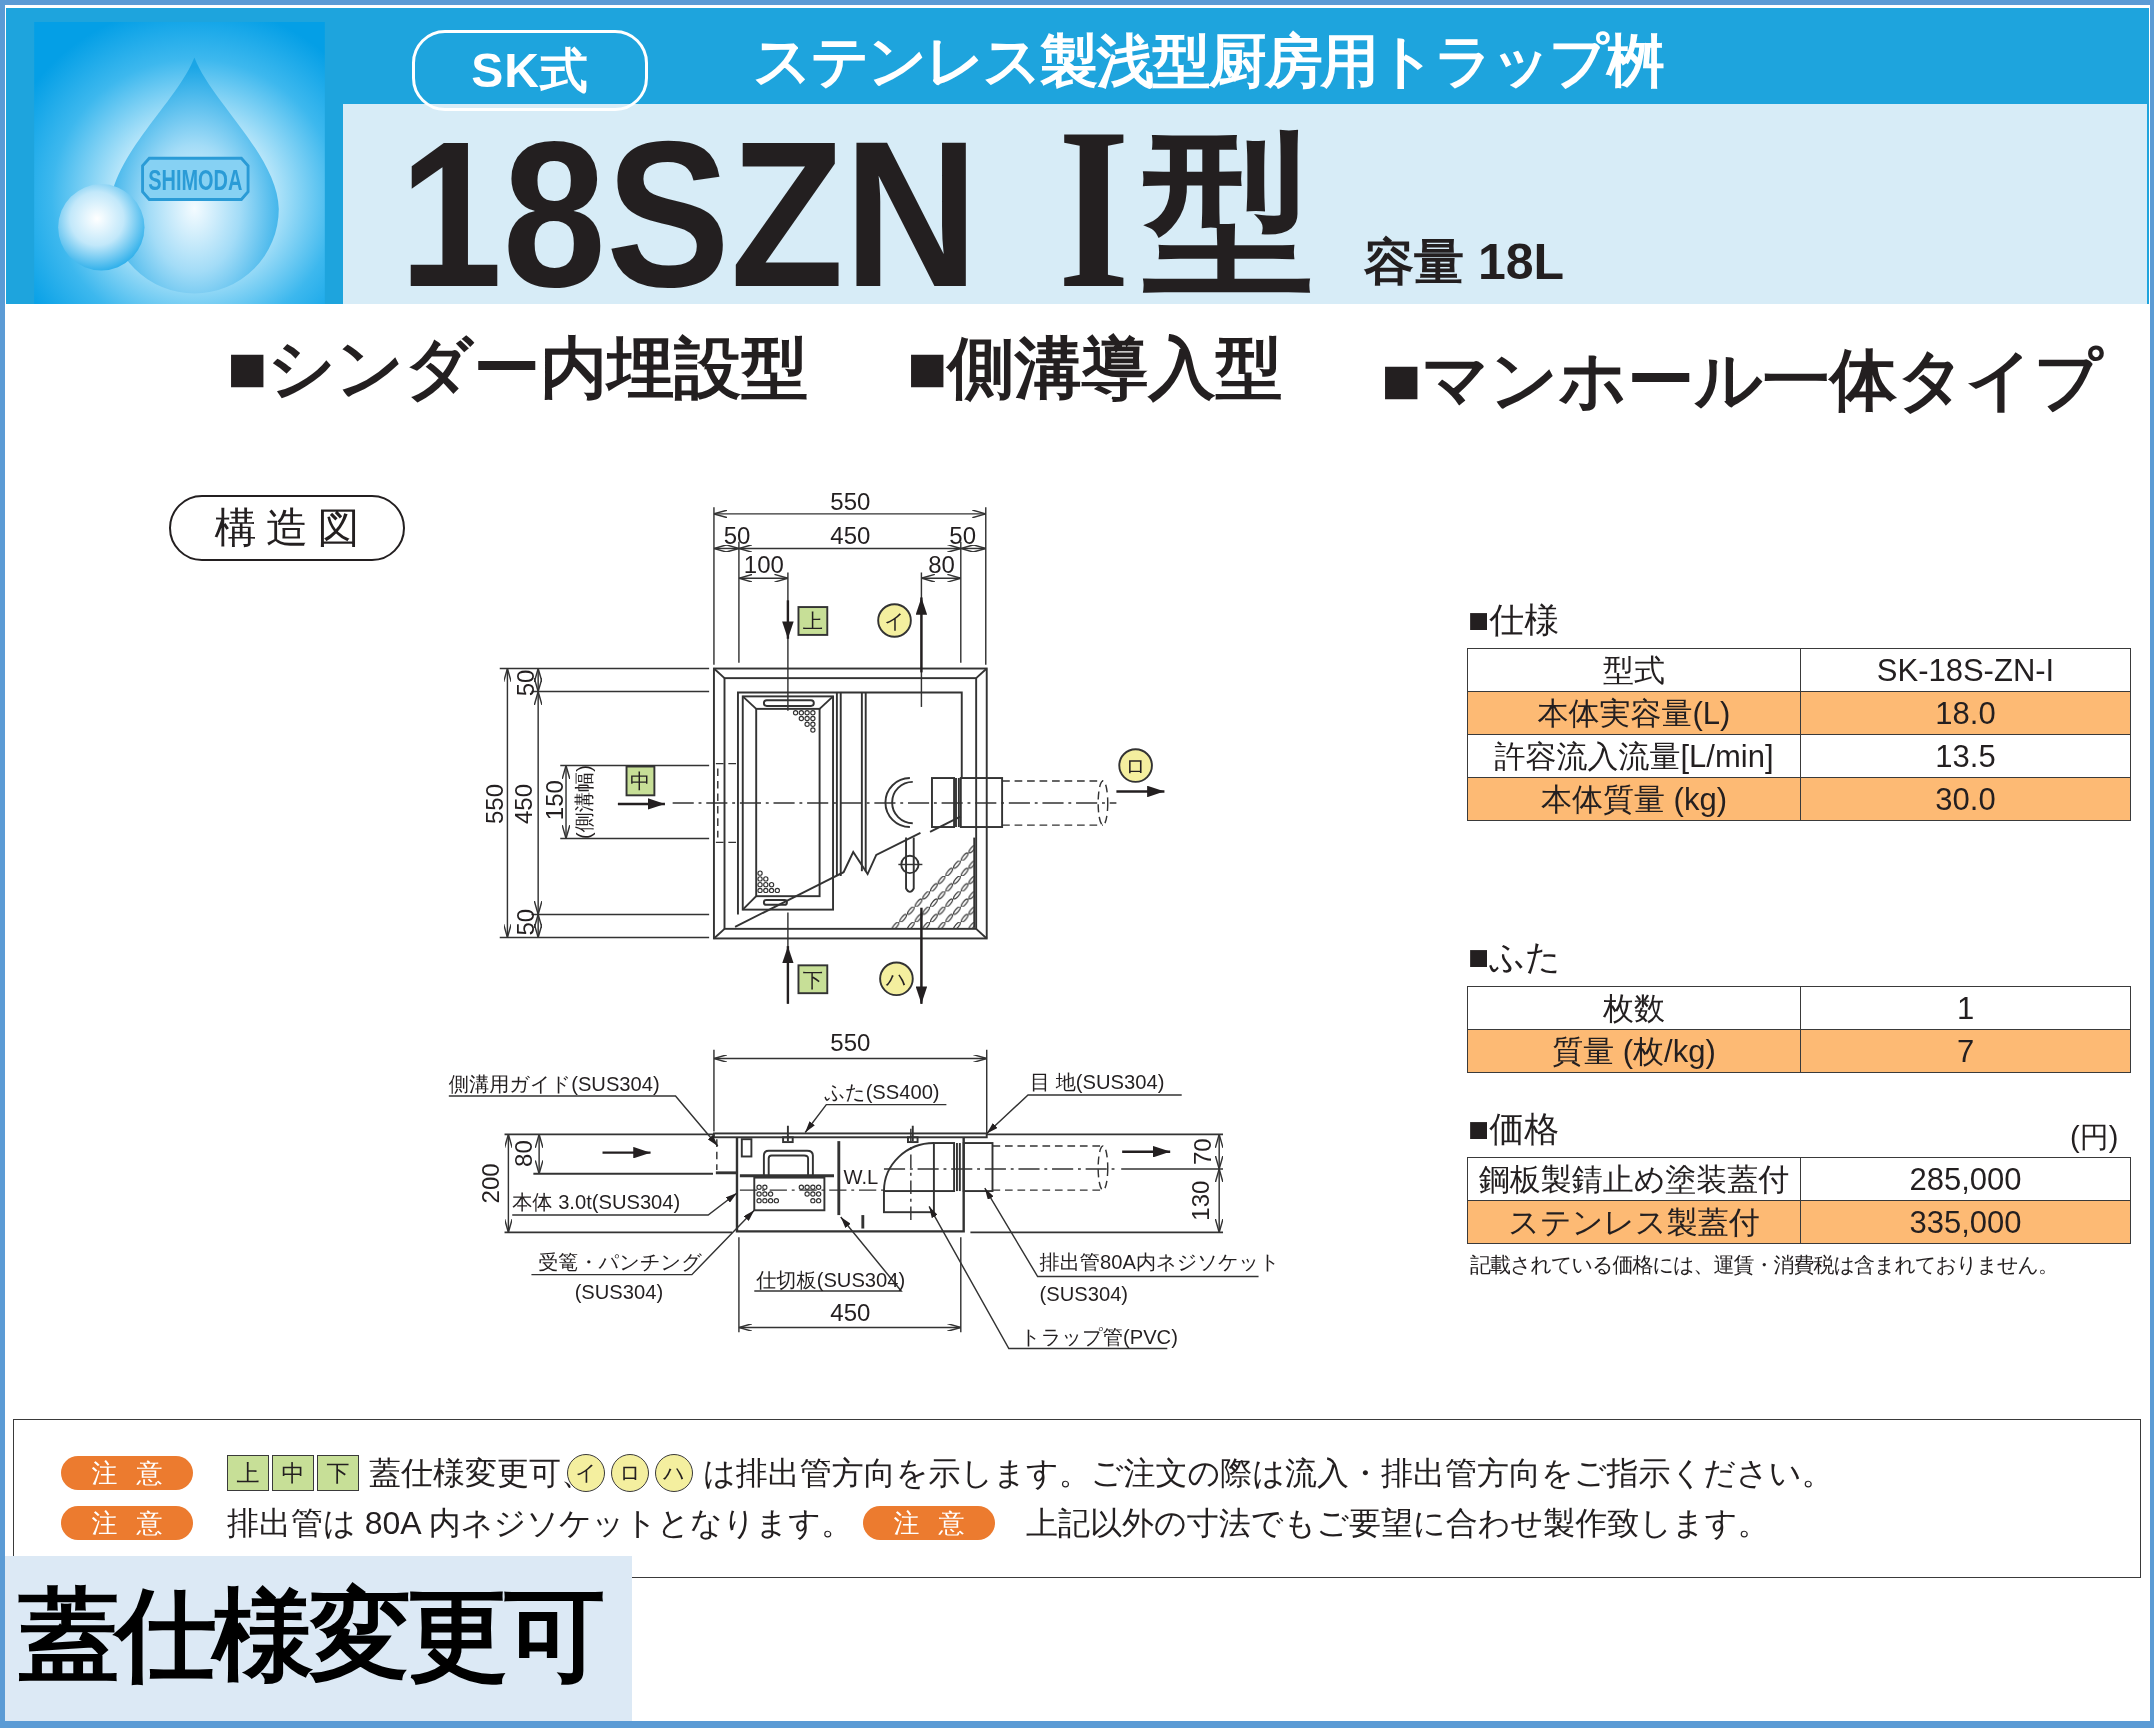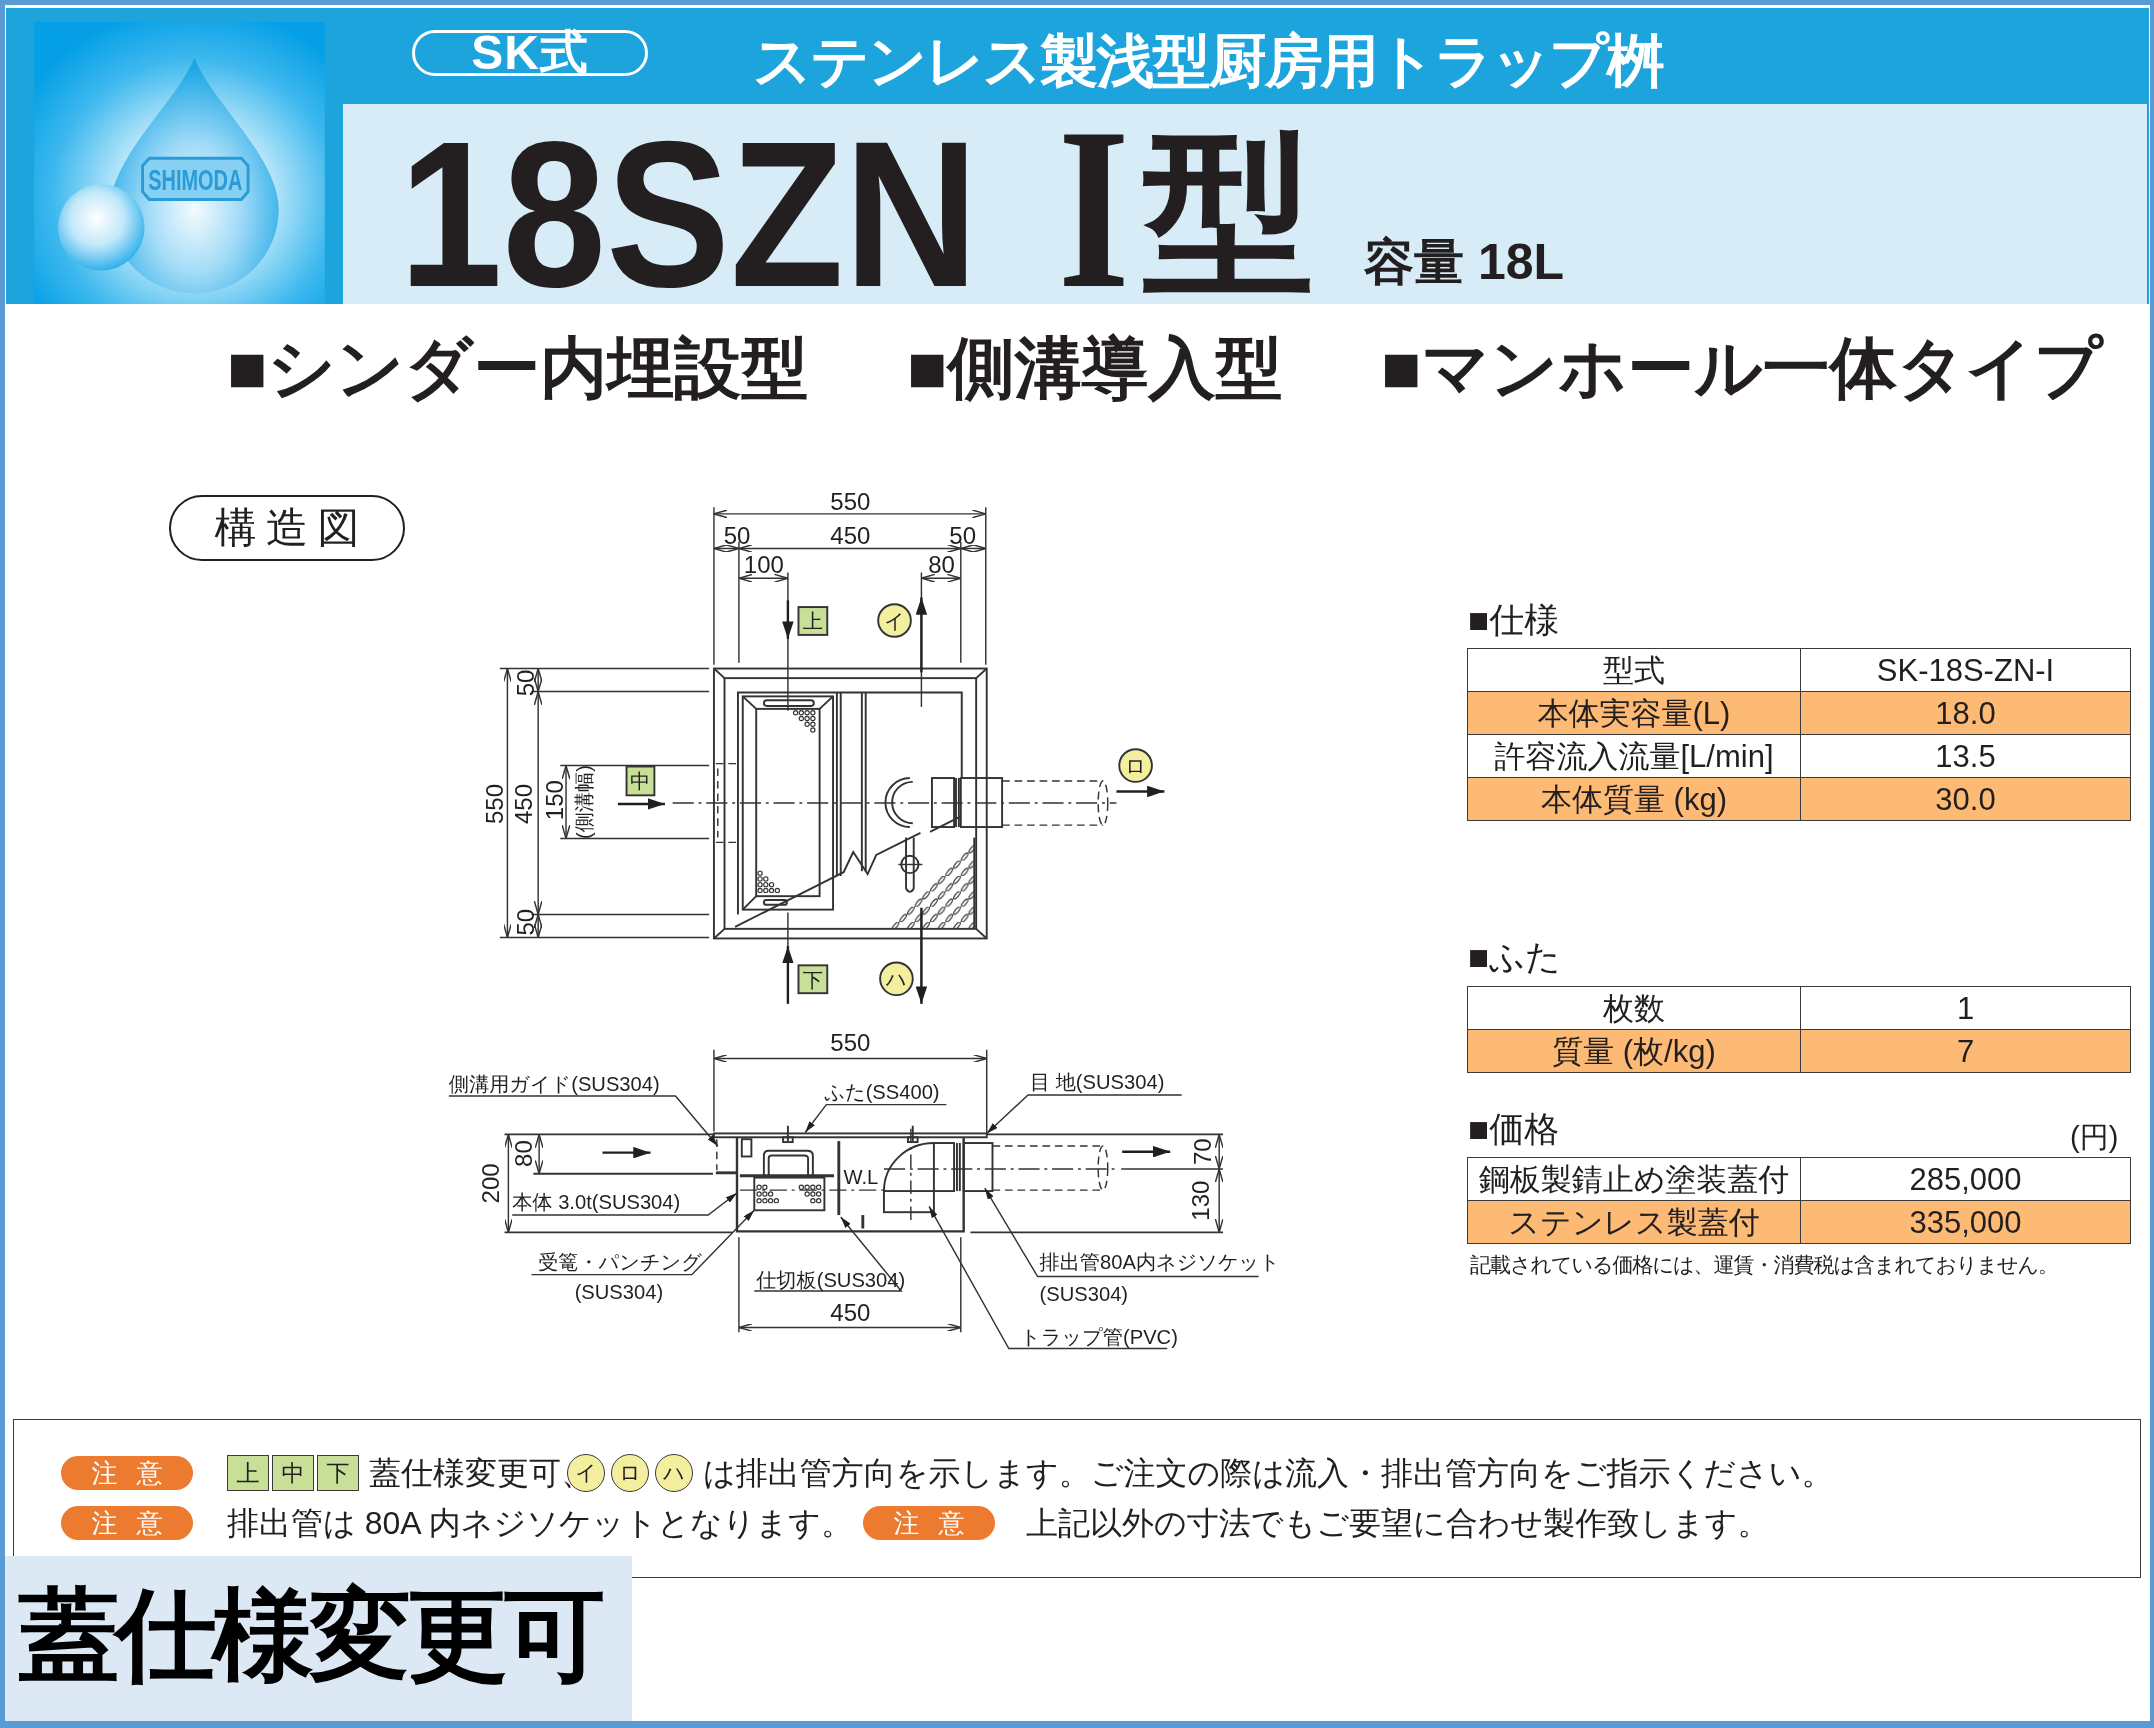--- a/index.html
+++ b/index.html
@@ -11,7 +11,7 @@
   .header-band { left: 5.8px; top: 7.7px; width: 2143px; height: 296px; background: #1ea4dd; }
   .title-panel { left: 343px; top: 104px; width: 1804px; height: 200px; background: #d7ecf7; }
   .logo { left: 34px; top: 22px; width: 291px; height: 282px; }
-  .badge { left: 412px; top: 30px; width: 236px; height: 46px; border: 3.8px solid #ffffff; border-radius: 33px; color: #ffffff; font-weight: bold; font-size: 48px; display: flex; align-items: center; justify-content: center; letter-spacing: 1px; white-space: nowrap; }
+  .badge { left: 412px; top: 30px; width: 236px; height: 81px; border: 3.8px solid #ffffff; border-radius: 33px; color: #ffffff; font-weight: bold; font-size: 48px; display: flex; align-items: center; justify-content: center; letter-spacing: 1px; white-space: nowrap; }
   .title { left: 753px; top: 27px; font-size: 58px; line-height: 67px; letter-spacing: -1.9px; color: #ffffff; font-weight: bold; white-space: nowrap; }
   .model { left: 399px; top: 110px; font-size: 208px; line-height: 208px; font-weight: bold; transform: scaleX(0.895); transform-origin: 0 0; white-space: nowrap; }
   .model-numeral { left: 1058px; top: 94px; font-family: "Liberation Serif", "DejaVu Serif", serif; font-weight: bold; font-size: 230px; line-height: 230px; transform: scaleX(0.8); transform-origin: 0 0; }

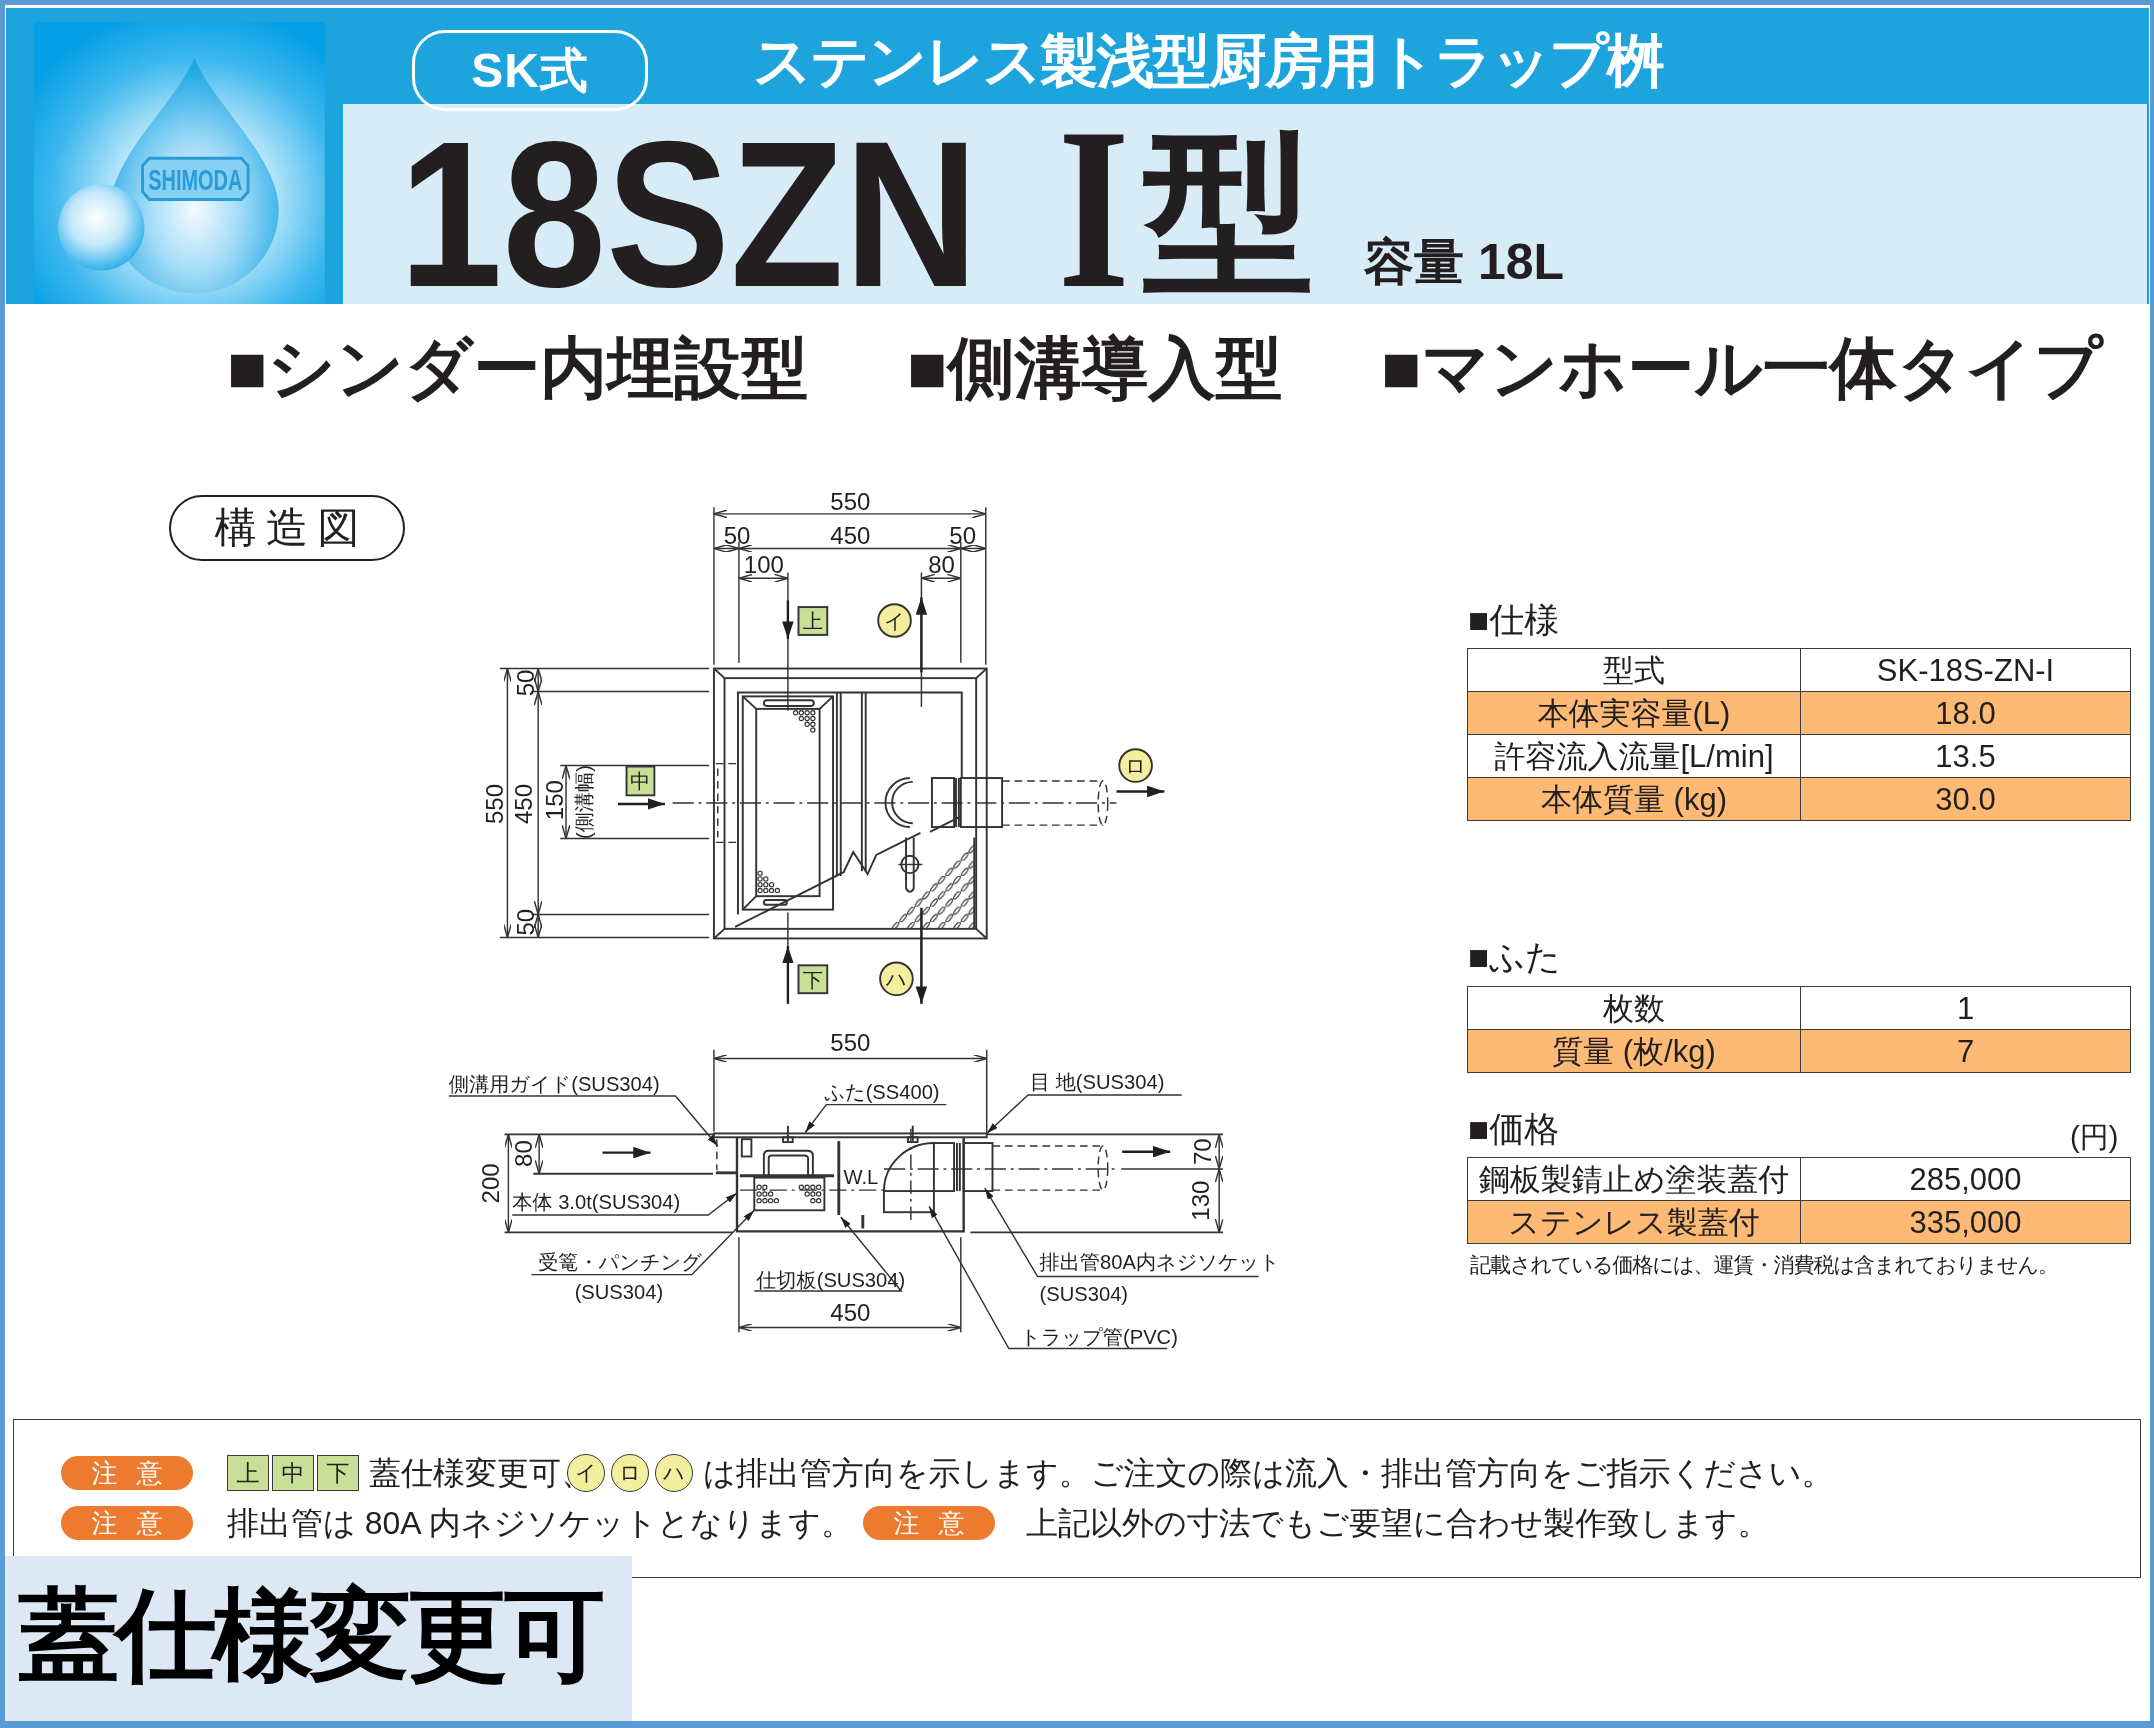--- a/index.html
+++ b/index.html
@@ -19,7 +19,7 @@
   .capacity { left: 1364px; top: 237px; font-size: 50px; line-height: 50px; font-weight: bold; white-space: nowrap; }
 
   .feature { top: 329px; font-size: 67px; line-height: 77px; font-weight: bold; white-space: nowrap; }
-  .f1 { left: 227px; } .f2 { left: 907px; } .f3 { left: 1381px; }
+  .f1 { left: 227px; } .f2 { left: 907px; } .f3 { left: 1381px; margin-top: 12px; }
 
   .struct-label { left: 169px; top: 495px; width: 236px; height: 66px; border: 2.9px solid #231f20; border-radius: 34px; font-size: 42px; letter-spacing: 9.6px; padding-left: 9.6px; display: flex; align-items: center; justify-content: center; white-space: nowrap; }
 

